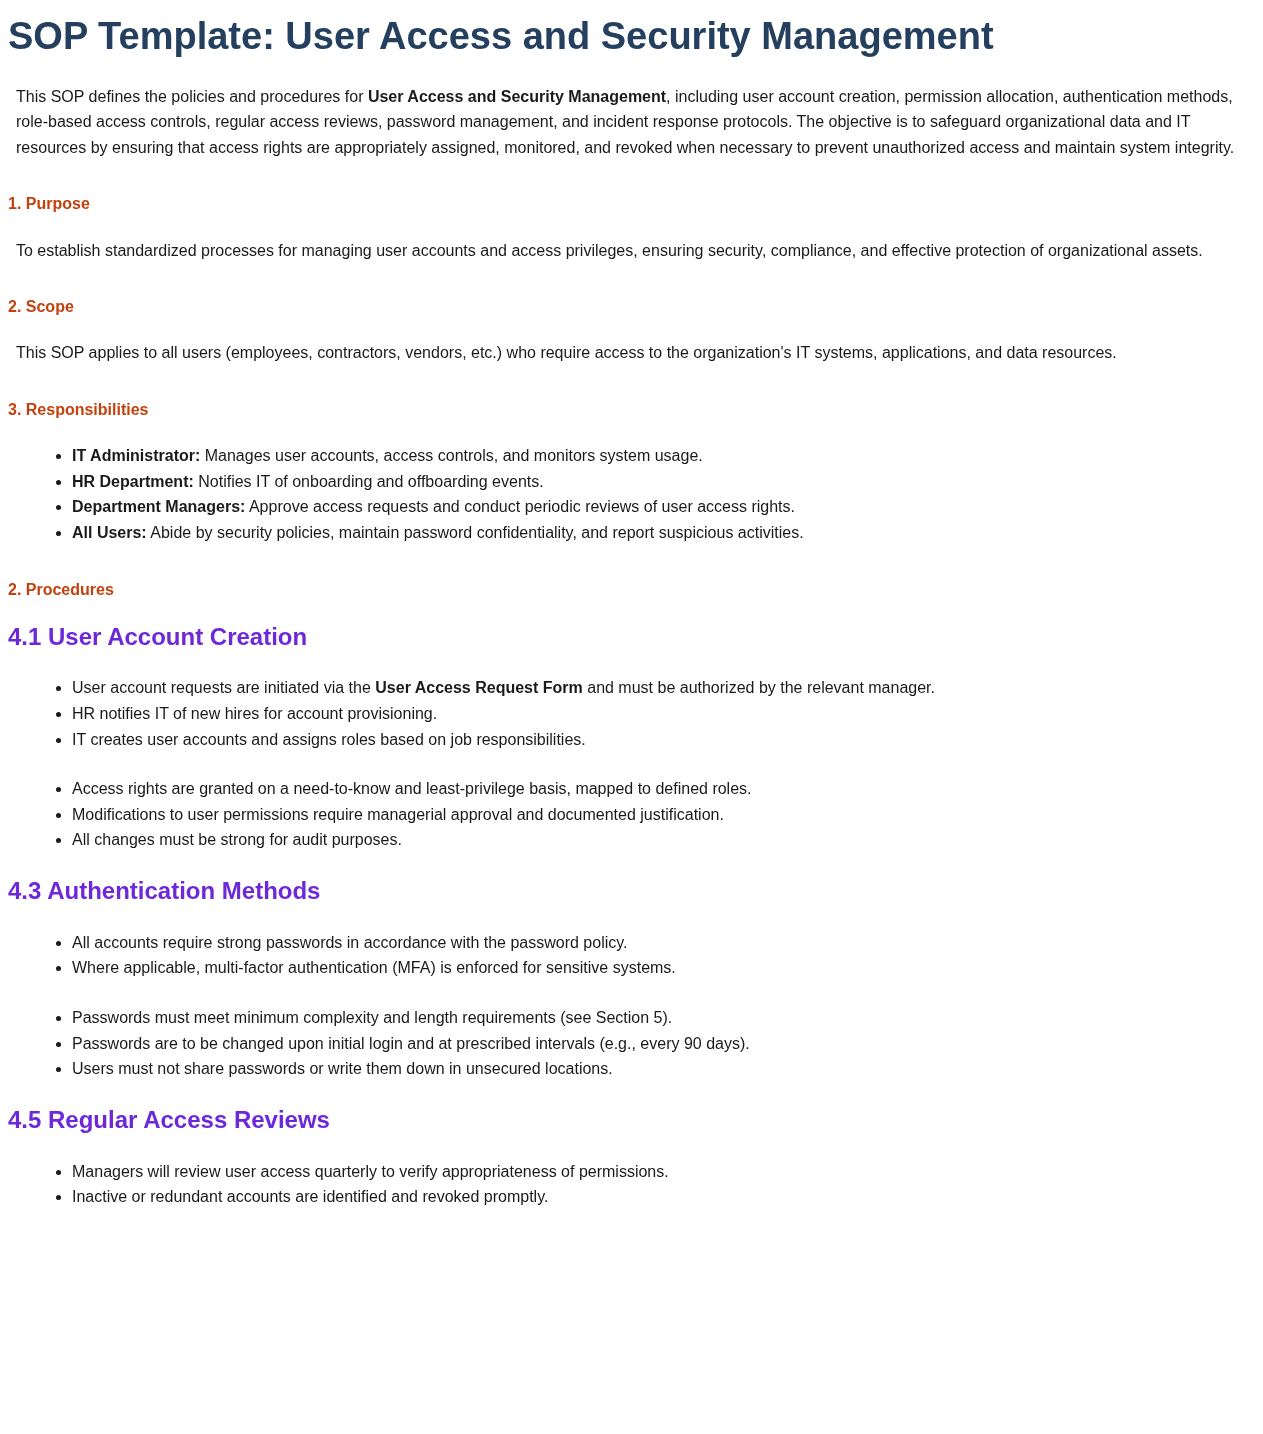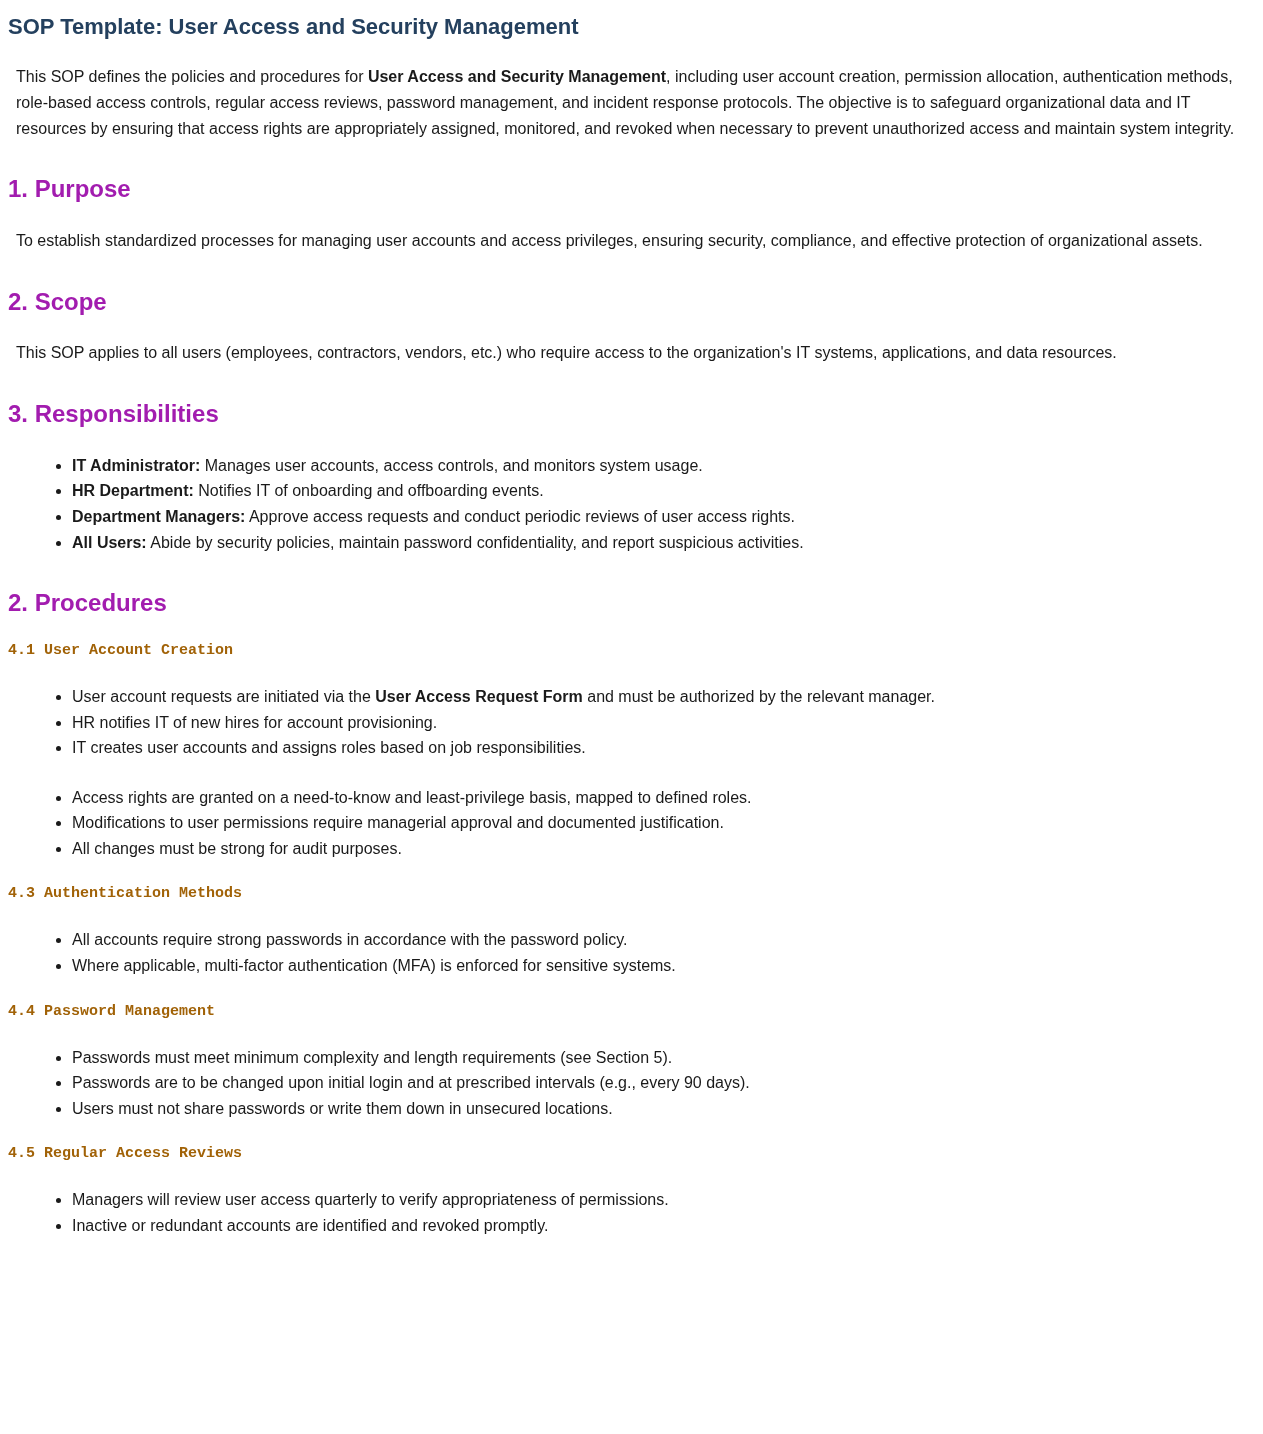--- a/index.html
+++ b/index.html
@@ -18,7 +18,7 @@
     overflow: hidden;
   }
   h1 {
-    font-size: 22px;
+    font-size: 38px;
     line-height: 1.2;
     font-weight: 700;
     color: #24405e;

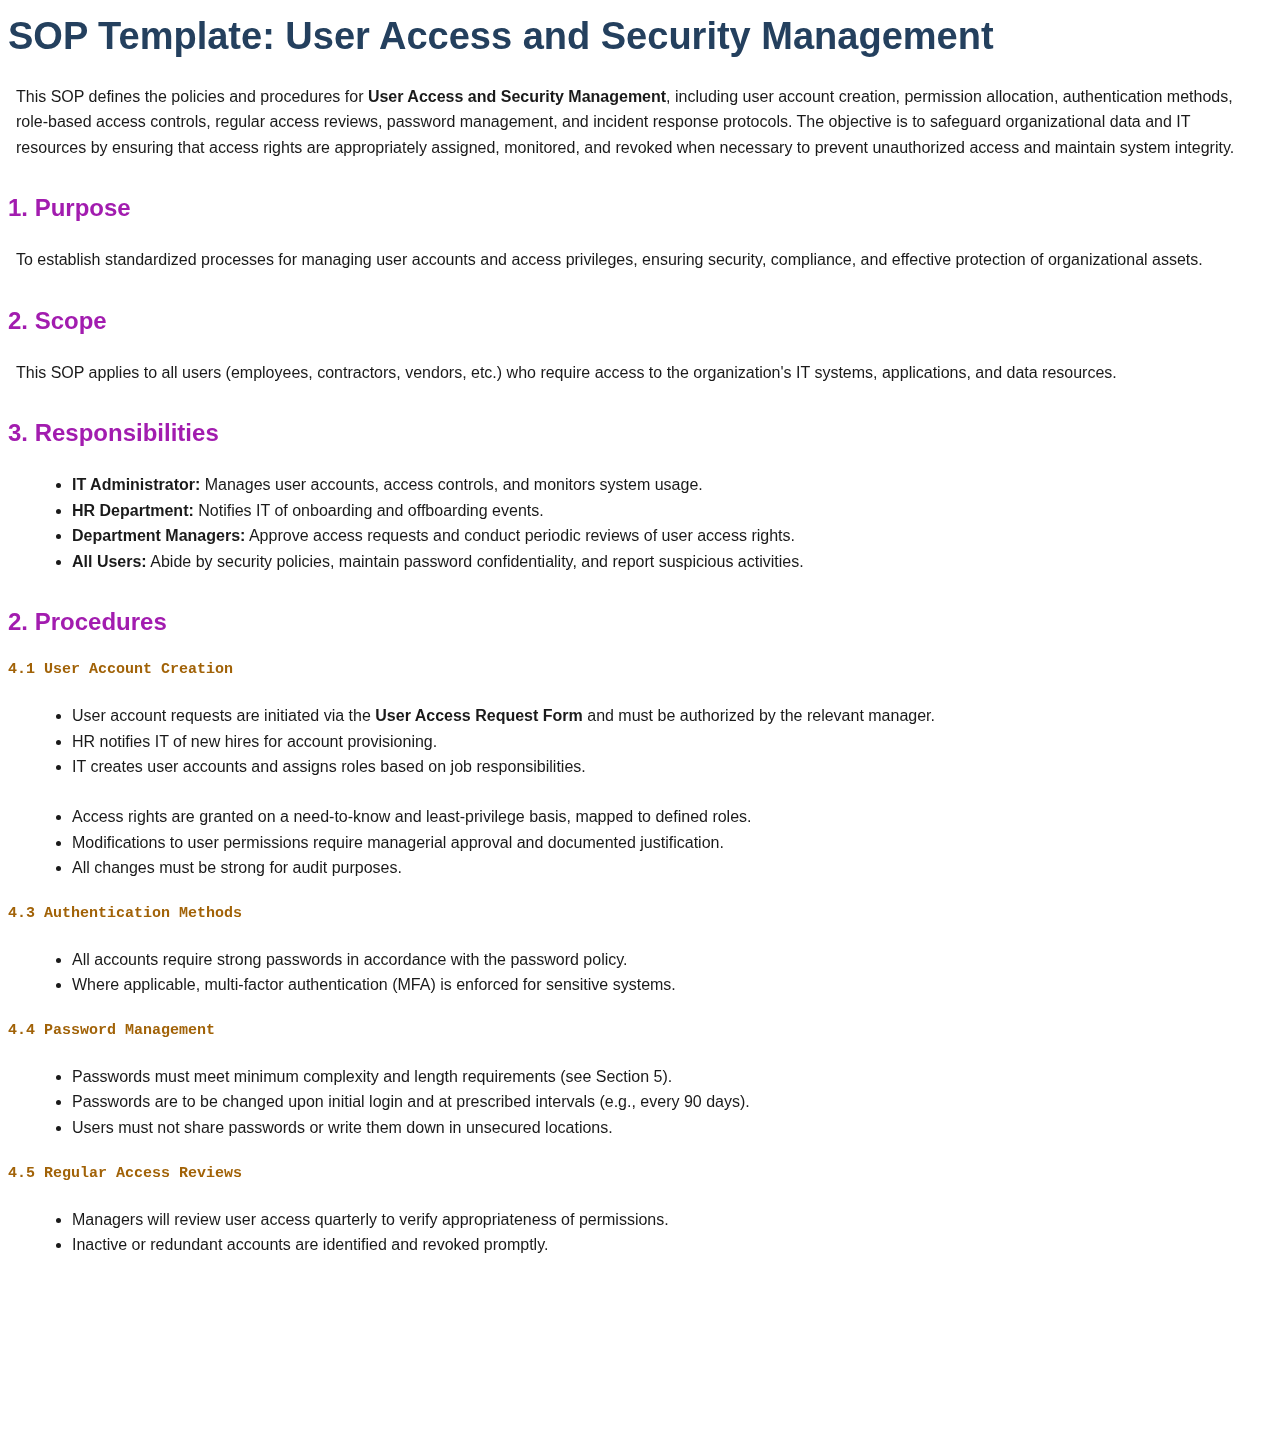--- a/index.html
+++ b/index.html
@@ -25,10 +25,10 @@
     margin: 6px 0 24px 0;
   }
   h2 {
-    font-size: 24px;
+    font-size: 16px;
     line-height: 1.2;
     font-weight: 700;
-    color: #a21caf;
+    color: #c2410c;
     margin: 34px 0 24px 0;
   }
   h3 {

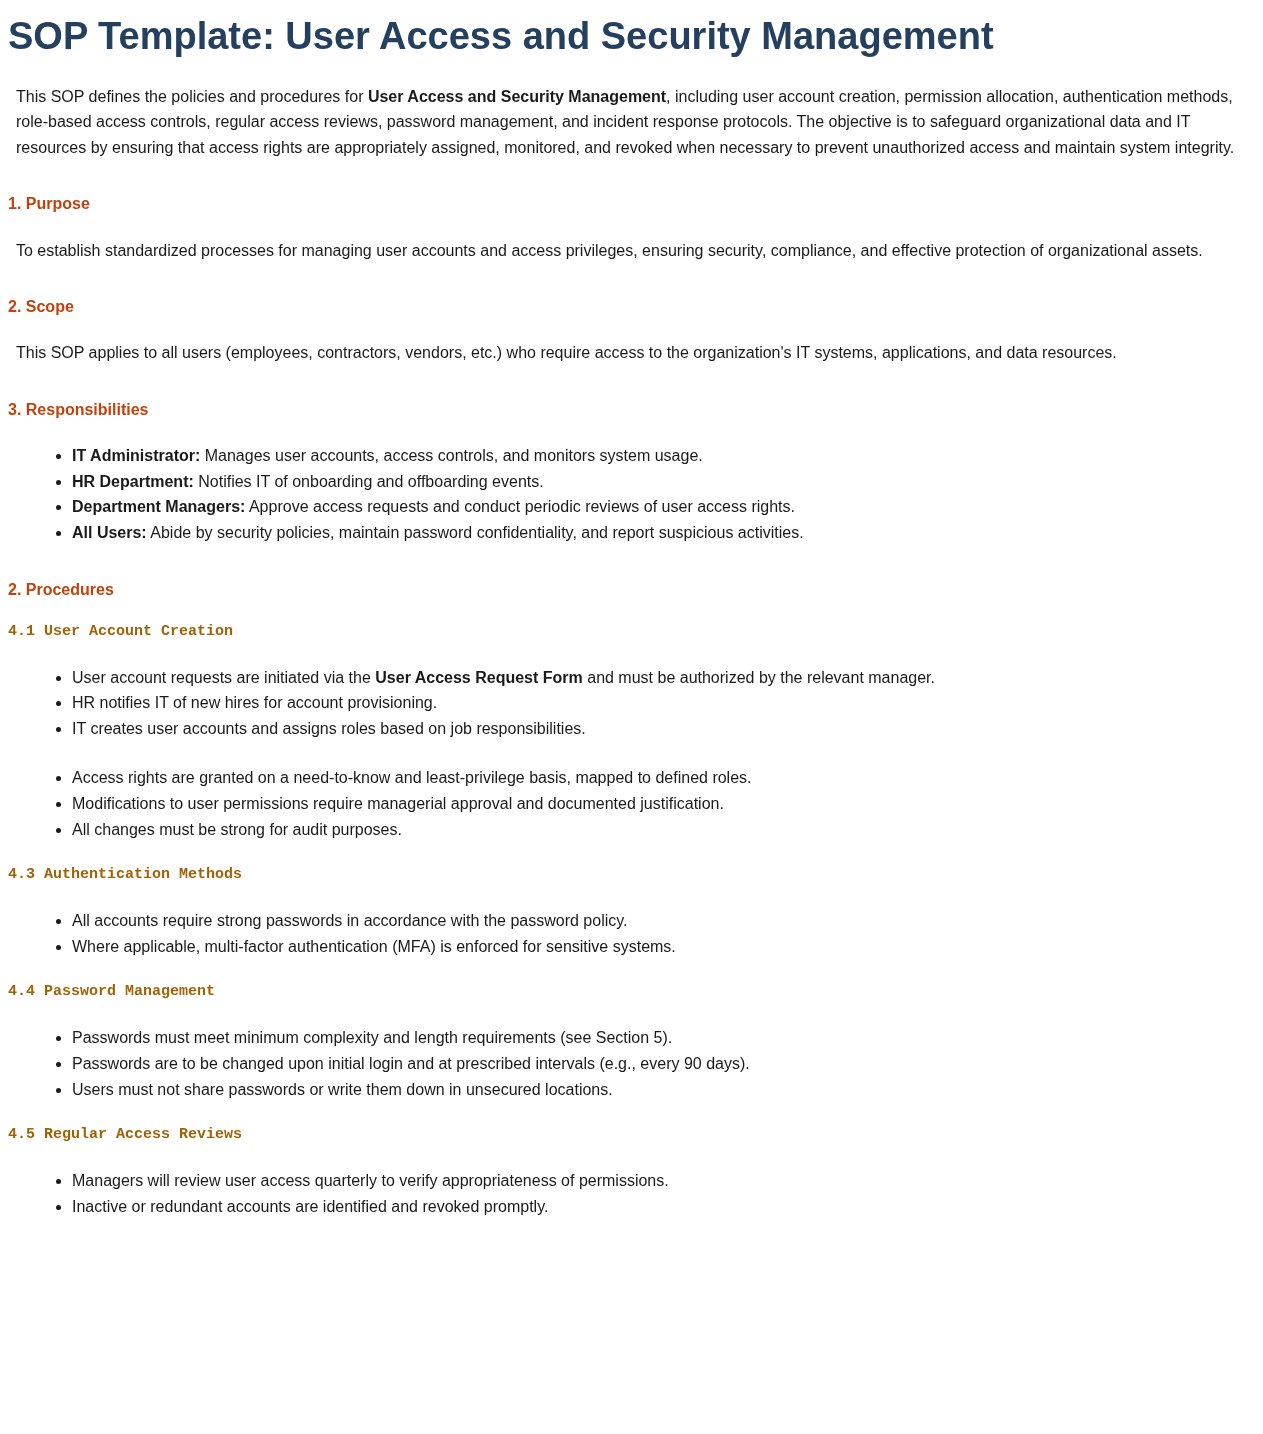--- a/index.html
+++ b/index.html
@@ -32,12 +32,11 @@
     margin: 34px 0 24px 0;
   }
   h3 {
-    font-size: 15px;
+    font-size: 24px;
     line-height: 1.2;
     font-weight: 700;
-    color: #a16207;
+    color: #6d28d9;
     margin: 24px 0 14px 0;
-    font-family: Liberation Mono, monospace;
   }
   p {
     font-size: 16px;

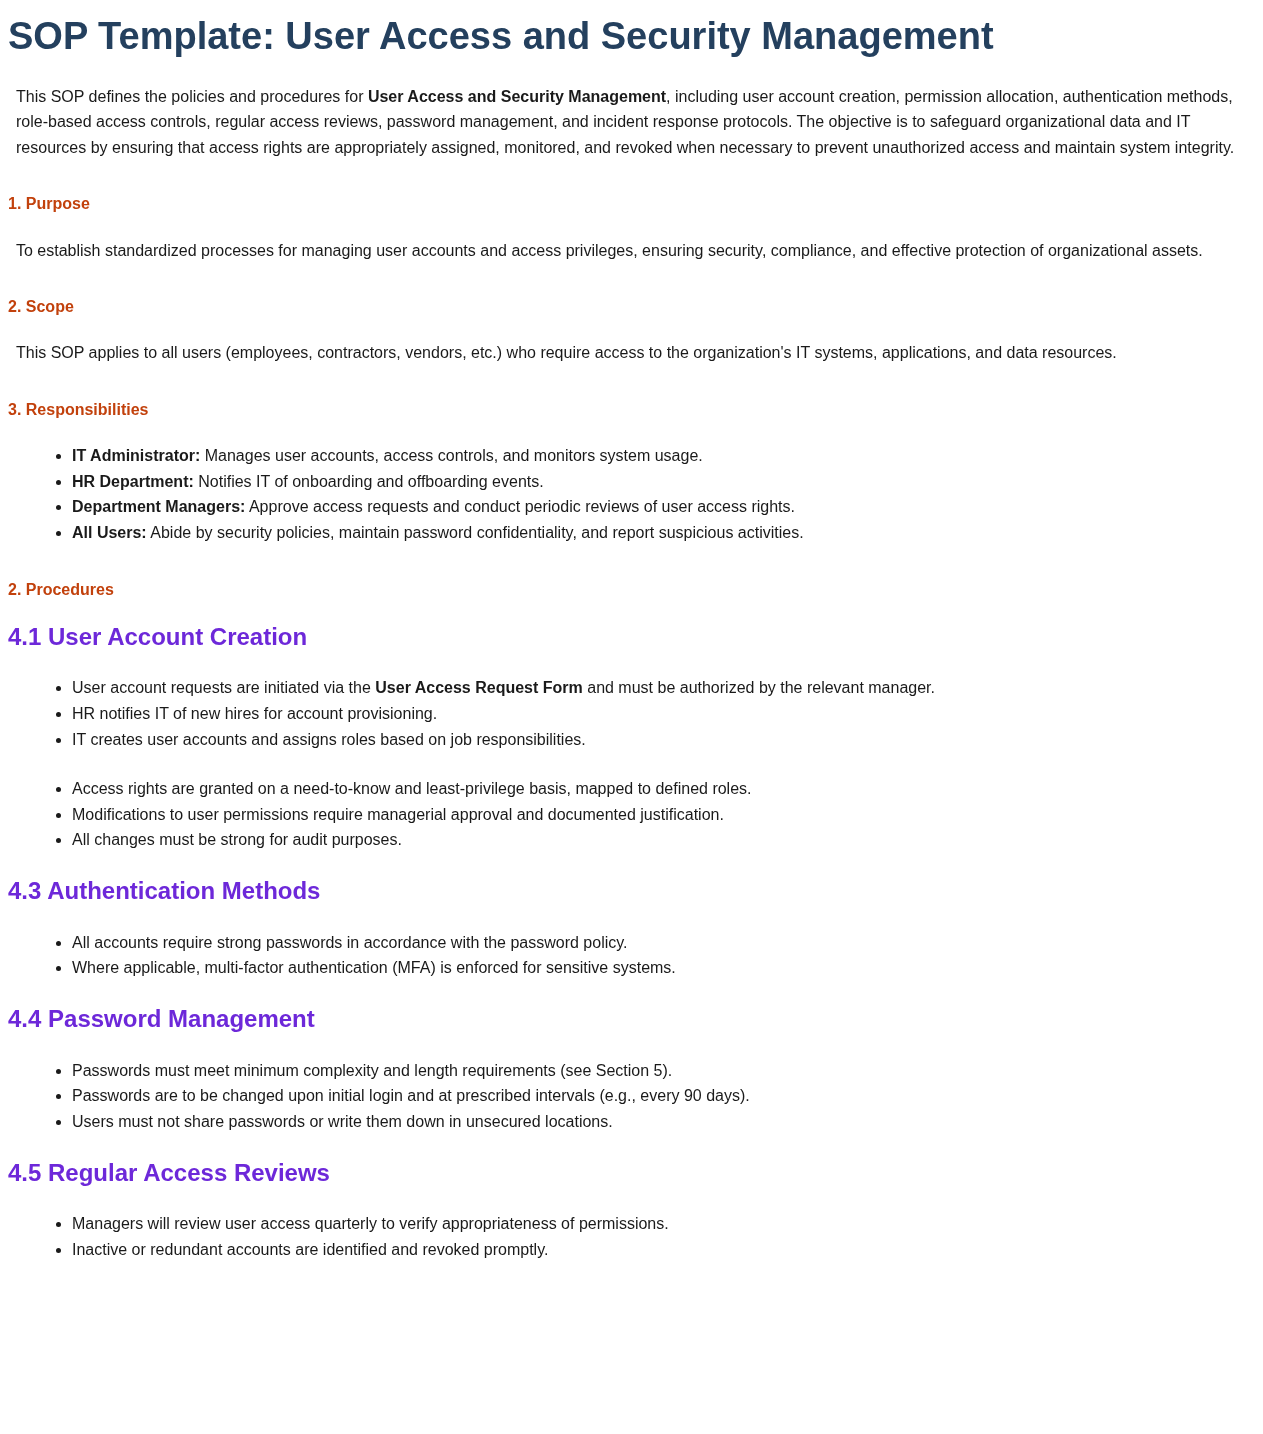--- a/index.html
+++ b/index.html
@@ -90,7 +90,6 @@
           <li><span>All accounts require strong passwords in accordance with the password policy.</span></li>
           <li><span>Where applicable, multi-factor authentication (MFA) is enforced for sensitive systems.</span></li>
         </ul>
-        <h3>4.4 Password Management</h3>
         <ul>
           <li><span>Passwords must meet minimum complexity and length requirements (see Section 5).</span></li>
           <li><span>Passwords are to be changed upon initial login and at prescribed intervals (e.g., every 90 days).</span></li>

